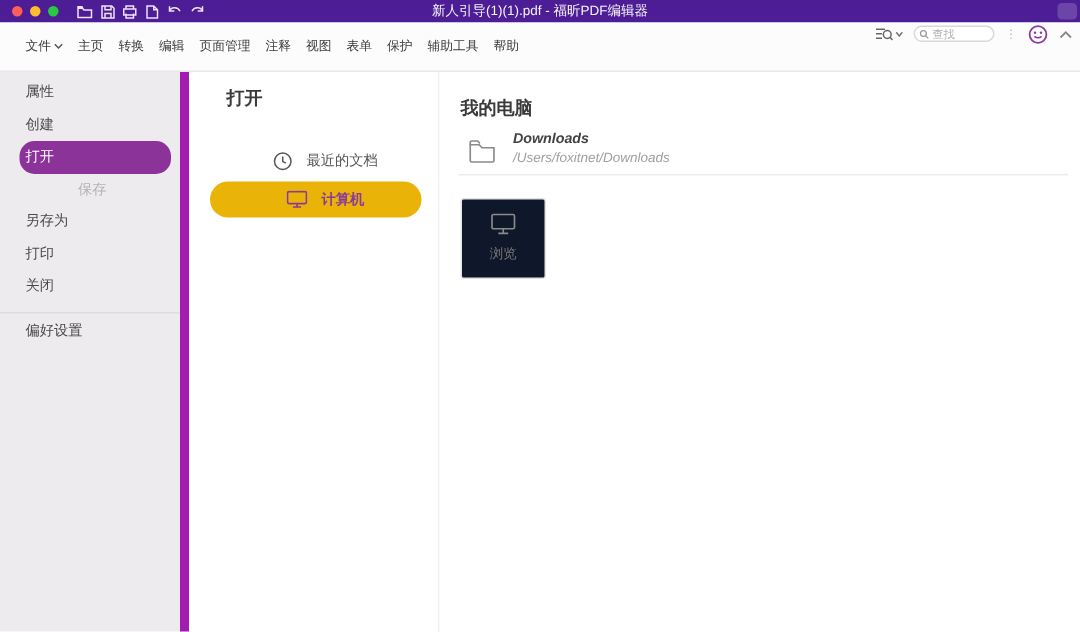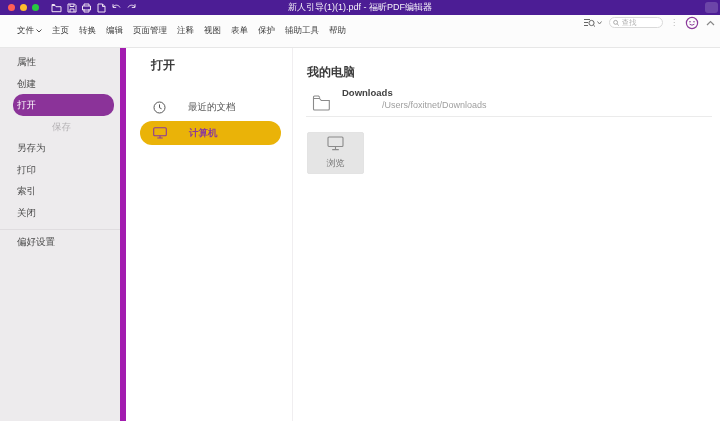--- a/index.html
+++ b/index.html
@@ -60,7 +60,7 @@
   .comp-panel { flex:1; background:#fff; }
   .cp-title { margin:16px 0 0 14px; font-size:12px; font-weight:700; color:#3a3a3a; }
   .cp-label { margin:14px 0 0 13px; font-size:9px; color:#9a9a9a; }
-  .folder-row { margin:6px 8px 0 19px; display:flex; align-items:flex-end; gap:11px; cursor:default; }
+  .folder-row { margin:6px 8px 0 19px; display:flex; align-items:center; gap:11px; cursor:default;font-style:italic; }
   .folder-row svg { margin-top:2px; flex:none; }
   .folder-name { font-size:9.5px; font-weight:700; color:#424242; line-height:1.25; }
   .folder-path { font-size:9px; color:#9f9f9f; line-height:1.35;margin-left:40px; }

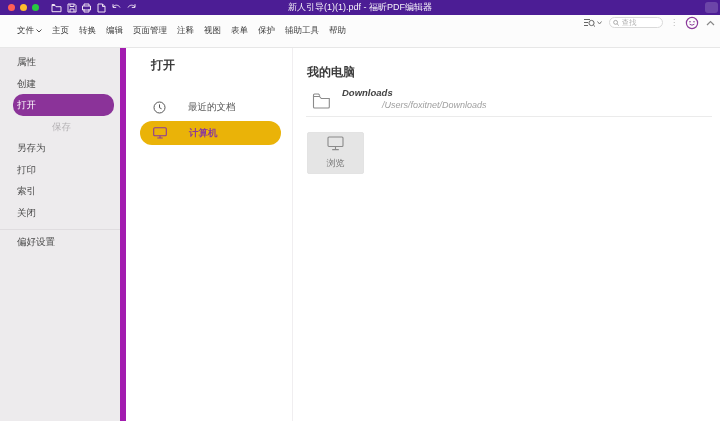--- a/index.html
+++ b/index.html
@@ -52,7 +52,7 @@
   .op-title { margin:9px 0 0 25px; font-size:12px; font-weight:700; color:#3a3a3a; }
   .op-list { margin-top:21px; }
   .op-row { margin:0 11px 2px 14px; height:24px; border-radius:12px; display:flex; align-items:center;
-            padding-left:13px; gap:22px; font-size:9.5px; color:#555; cursor:default; }
+            padding-left:13px; gap:9px; font-size:9.5px; color:#555; cursor:default;justify-content:center; }
   .op-row.selected { background:#eab308; color:#8B3A9B; font-weight:700; }
   .op-row svg { flex:none; }
 

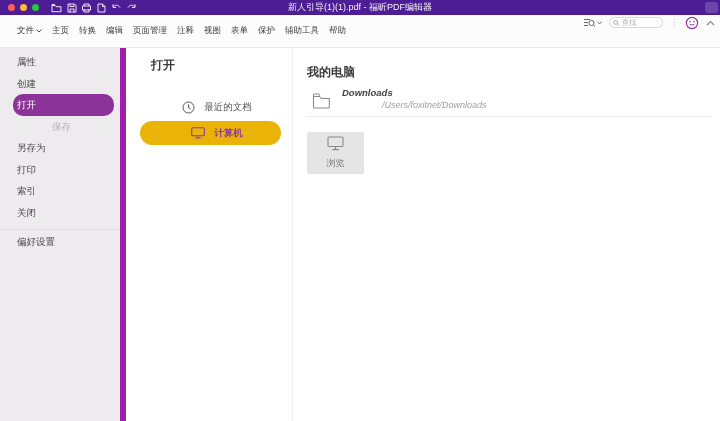--- a/index.html
+++ b/index.html
@@ -63,7 +63,7 @@
   .folder-row { margin:6px 8px 0 19px; display:flex; align-items:center; gap:11px; cursor:default;font-style:italic; }
   .folder-row svg { margin-top:2px; flex:none; }
   .folder-name { font-size:9.5px; font-weight:700; color:#424242; line-height:1.25; }
-  .folder-path { font-size:9px; color:#9f9f9f; line-height:1.35;margin-left:40px; }
+  .folder-path { font-size:9px; color:#9f9f9f; line-height:1.35; }
   .cp-divider { border-top:1px solid #ebebeb; margin:5px 8px 0 13px; }
   .browse-card { margin:15px 0 0 14px; width:57px; height:42px; border:1px solid #e3e3e3; border-radius:2px;
                  background:#e5e5e5; display:flex; flex-direction:column; align-items:center; justify-content:center;

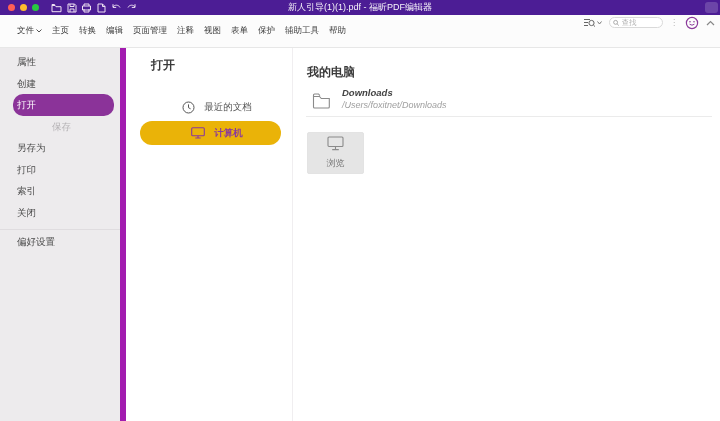--- a/index.html
+++ b/index.html
@@ -65,8 +65,8 @@
   .folder-name { font-size:9.5px; font-weight:700; color:#424242; line-height:1.25; }
   .folder-path { font-size:9px; color:#9f9f9f; line-height:1.35; }
   .cp-divider { border-top:1px solid #ebebeb; margin:5px 8px 0 13px; }
-  .browse-card { margin:15px 0 0 14px; width:57px; height:42px; border:1px solid #e3e3e3; border-radius:2px;
-                 background:#e5e5e5; display:flex; flex-direction:column; align-items:center; justify-content:center;
+  .browse-card { margin:15px 0 0 14px; width:57px; height:54px; border:1px solid #e3e3e3; border-radius:2px;
+                 background:#0f172a; display:flex; flex-direction:column; align-items:center; justify-content:center;
                  gap:6px; cursor:default; }
   .browse-label { font-size:9px; color:#777; }
 </style>

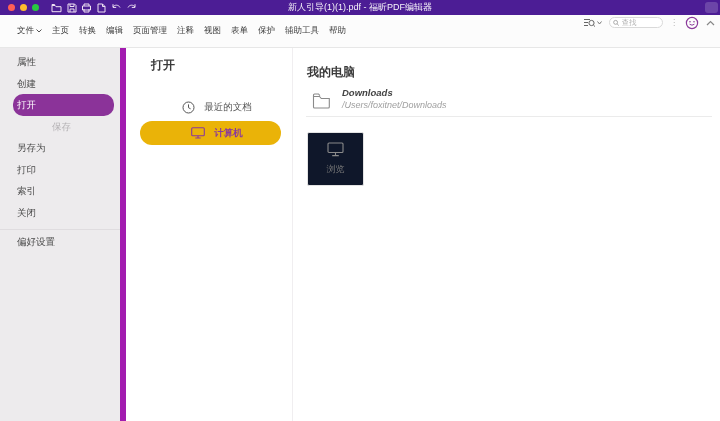--- a/index.html
+++ b/index.html
@@ -197,7 +197,6 @@
     <div class="sb-item disabled">保存</div>
     <div class="sb-item">另存为</div>
     <div class="sb-item">打印</div>
-    <div class="sb-item">索引</div>
     <div class="sb-item">关闭</div>
     <div class="sb-divider"></div>
     <div class="sb-item sb-footer">偏好设置</div>

